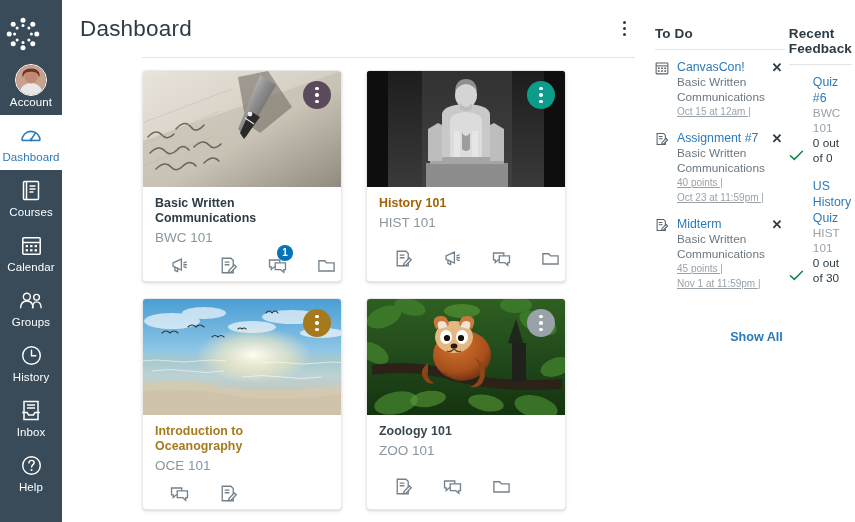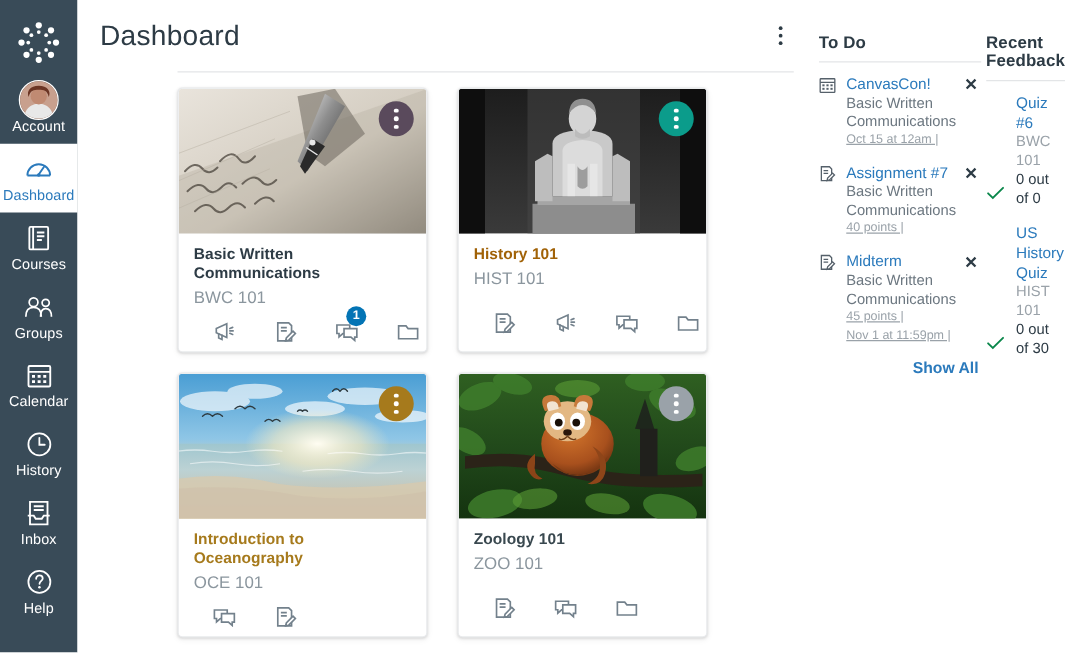--- a/index.html
+++ b/index.html
@@ -15,7 +15,7 @@
   .globalnav {
     width: 62px; height: 522px; flex: 0 0 62px;
     background: #394B58;
-    display: flex; flex-direction: column; align-items: center;
+    display: flex; flex-direction: column; 
     padding-top: 6px;
     position: relative;
   }

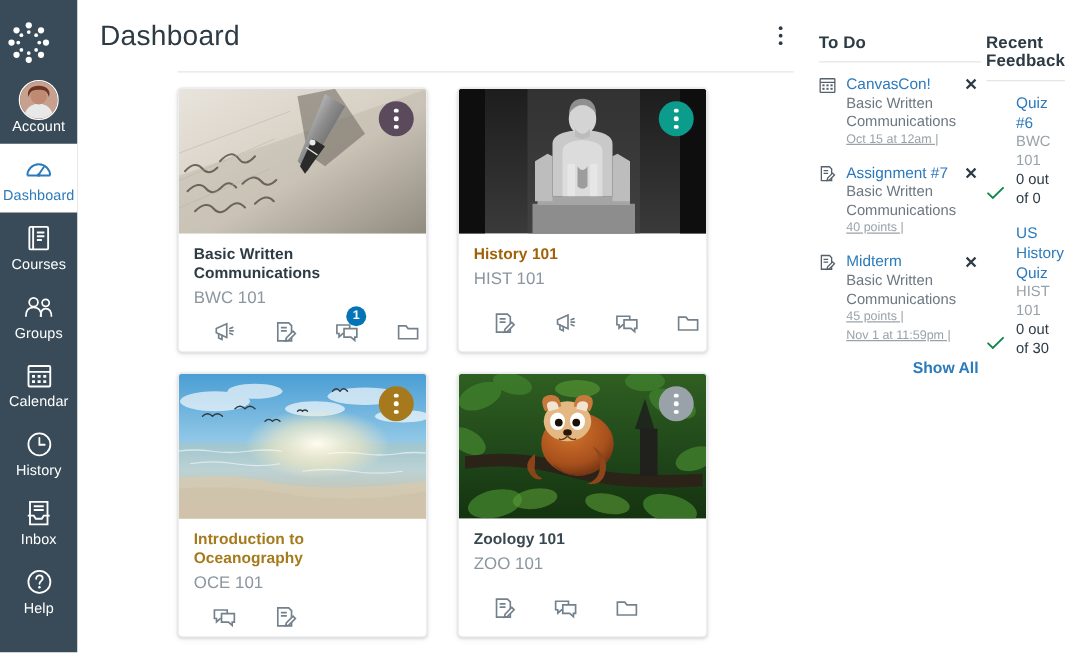--- a/index.html
+++ b/index.html
@@ -667,6 +667,7 @@
           <a class="todo-link">Assignment #7</a>
           <div class="todo-course">Basic Written Communications</div>
           <div class="todo-meta">40 points  |</div>
+          <div class="todo-meta">Oct 23 at 11:59pm  |</div>
         </div>
         <div class="todo-x">✕</div>
       </div>

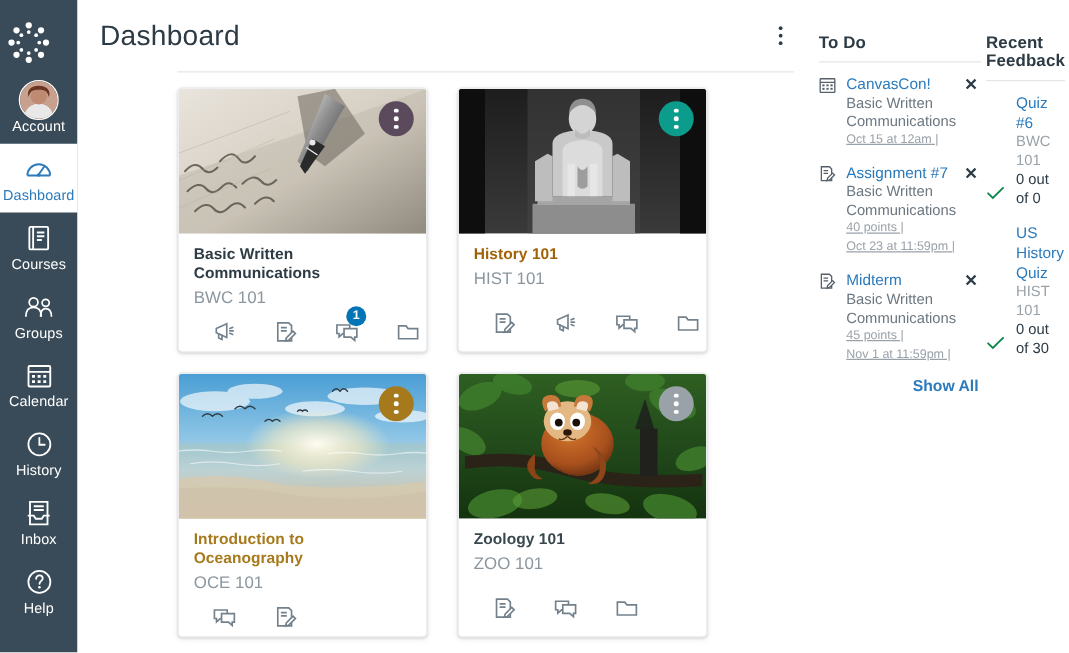--- a/index.html
+++ b/index.html
@@ -251,18 +251,6 @@
 
     <div class="gn-item">
       <div class="gn-ico">
-        <svg width="24" height="19" viewBox="0 0 26 19" fill="none" stroke="#ffffff" stroke-width="1.5">
-          <circle cx="8.5" cy="5.5" r="3.8"></circle>
-          <path d="M1.8 18 C1.8 12.2 5 10 8.5 10 C12 10 15.2 12.2 15.2 18"></path>
-          <circle cx="19" cy="6" r="3.1"></circle>
-          <path d="M14.6 18 C14.6 13.2 16.3 11 19 11 C21.7 11 24 13.2 24 18"></path>
-        </svg>
-      </div>
-      <span class="gn-lbl">Groups</span>
-    </div>
-
-    <div class="gn-item">
-      <div class="gn-ico">
         <svg width="21" height="21" viewBox="0 0 21 21" fill="none" stroke="#ffffff" stroke-width="1.5">
           <rect x="1.8" y="2.8" width="17.4" height="16.4" rx="1"></rect>
           <path d="M1.8 7.5 H19.2"></path>
@@ -277,6 +265,18 @@
         </svg>
       </div>
       <span class="gn-lbl">Calendar</span>
+    </div>
+
+    <div class="gn-item">
+      <div class="gn-ico">
+        <svg width="24" height="19" viewBox="0 0 26 19" fill="none" stroke="#ffffff" stroke-width="1.5">
+          <circle cx="8.5" cy="5.5" r="3.8"></circle>
+          <path d="M1.8 18 C1.8 12.2 5 10 8.5 10 C12 10 15.2 12.2 15.2 18"></path>
+          <circle cx="19" cy="6" r="3.1"></circle>
+          <path d="M14.6 18 C14.6 13.2 16.3 11 19 11 C21.7 11 24 13.2 24 18"></path>
+        </svg>
+      </div>
+      <span class="gn-lbl">Groups</span>
     </div>
 
     <div class="gn-item">

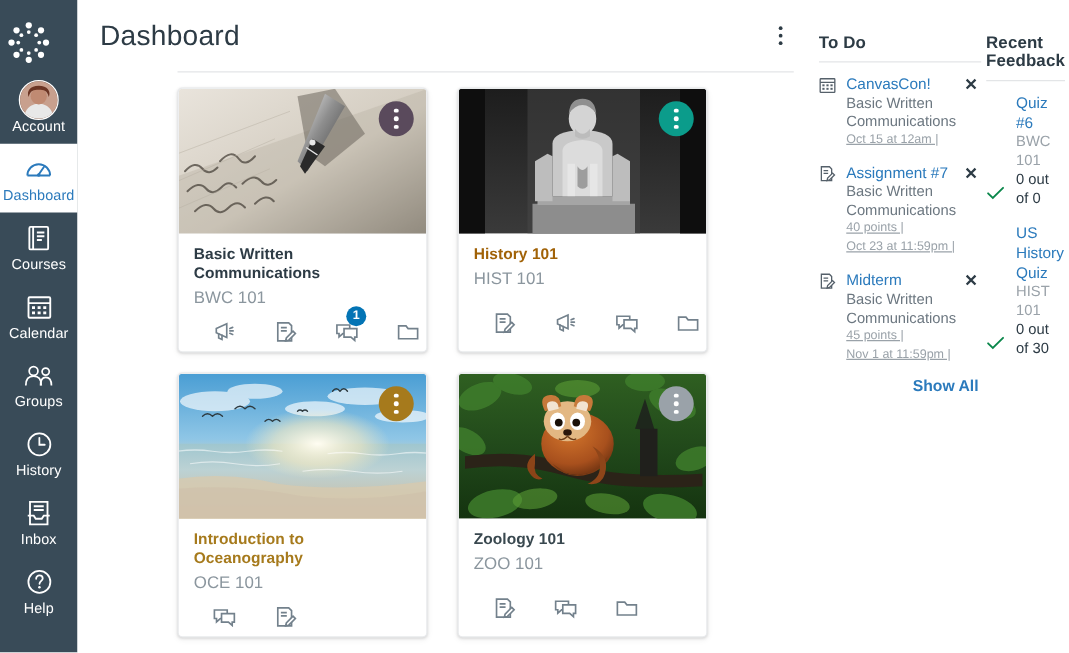--- a/index.html
+++ b/index.html
@@ -165,7 +165,7 @@
   }
   .showall {
     text-align: right; padding: 0 2px 0 0;
-    font-size: 12.6px; color: #2B7ABC; font-weight: bold; cursor: pointer;
+    font-size: 12.6px; color: #2B7ABC; font-weight: bold; cursor: pointer; margin-top: 28px;
   }
   .fb-item { display: flex; align-items: flex-end; padding: 0 0 12px 0; }
   .fb-ico { flex: 0 0 24px; padding-top: 2px; }

